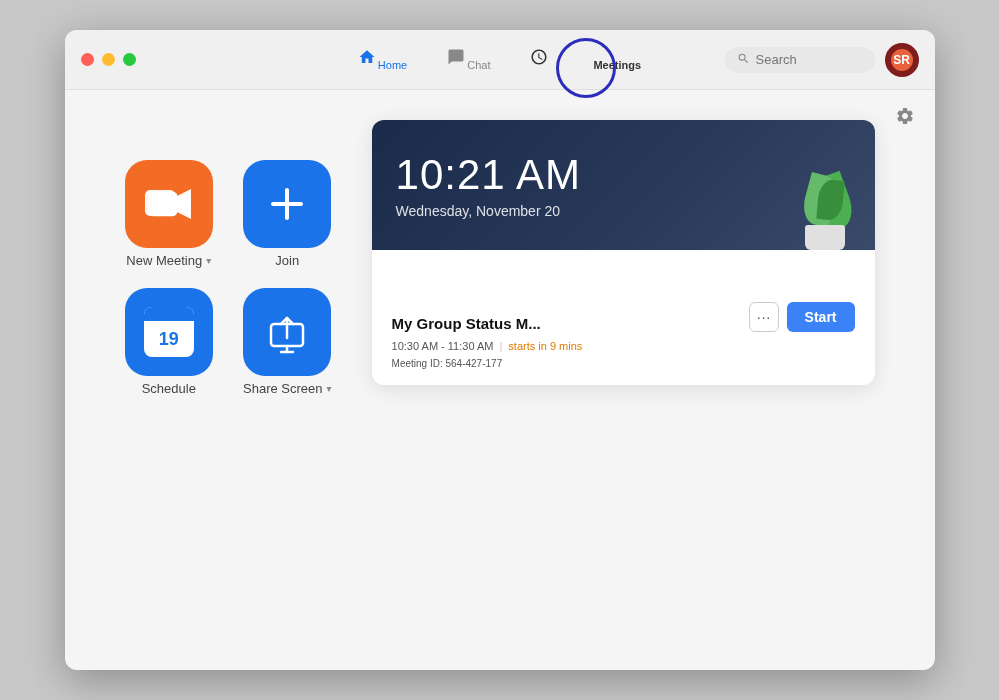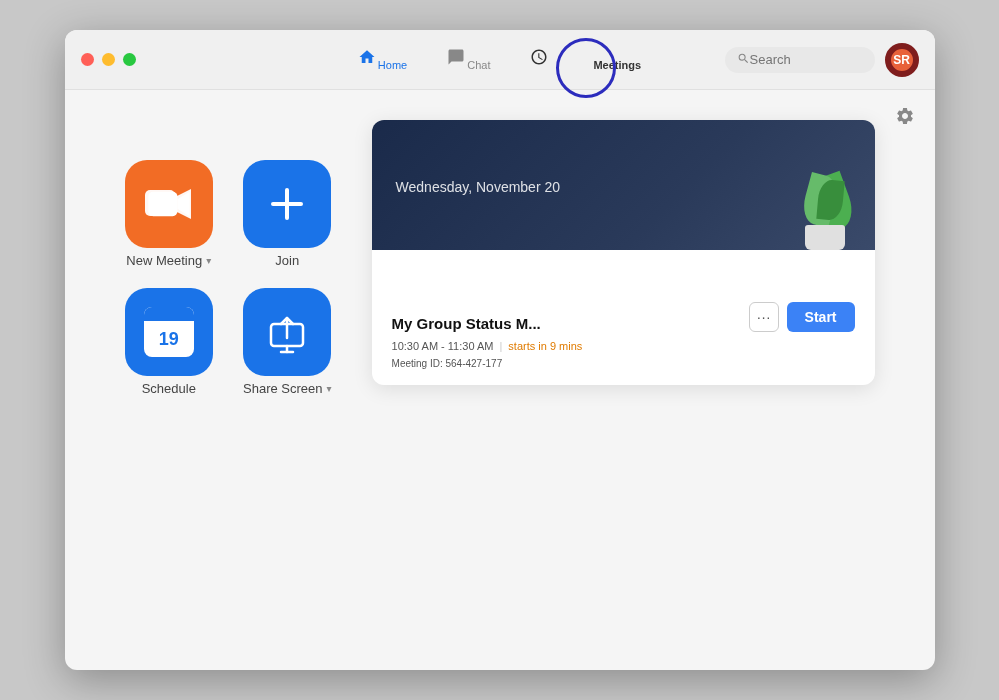--- a/index.html
+++ b/index.html
@@ -109,6 +109,7 @@
       background: #e8e8e8;
       border-radius: 20px;
       padding: 5px 12px;
+      gap: 6px;
       width: 150px;
     }
 

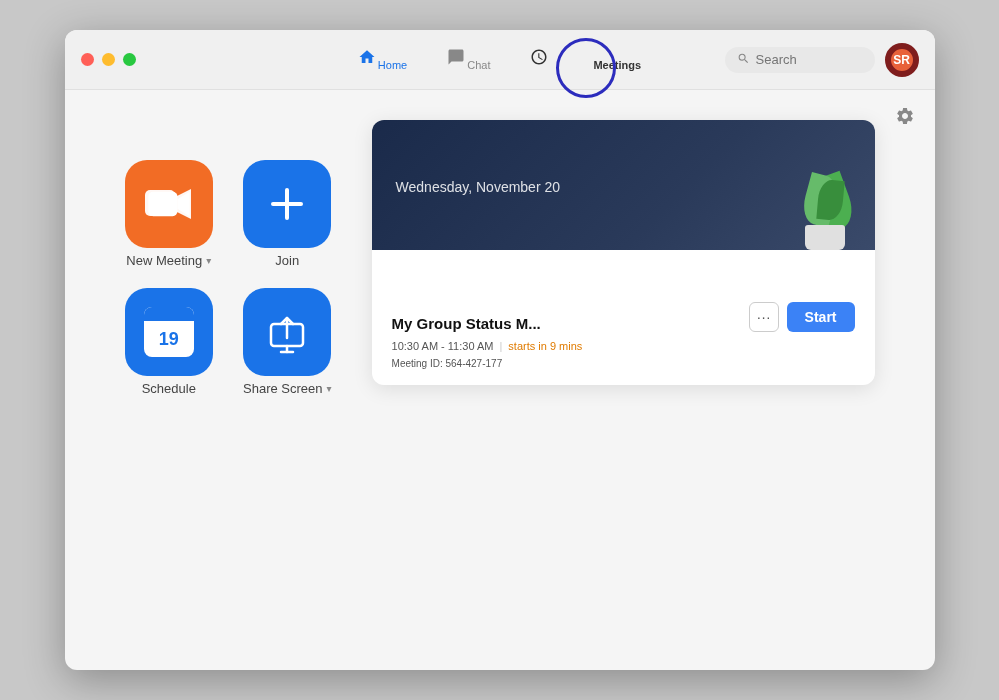--- a/index.html
+++ b/index.html
@@ -533,6 +533,7 @@
       <div class="meeting-card">
 
         <div class="meeting-banner">
+          <div class="meeting-time">10:21 AM</div>
           <div class="meeting-date">Wednesday, November 20</div>
 
           <div class="plant-decoration">

